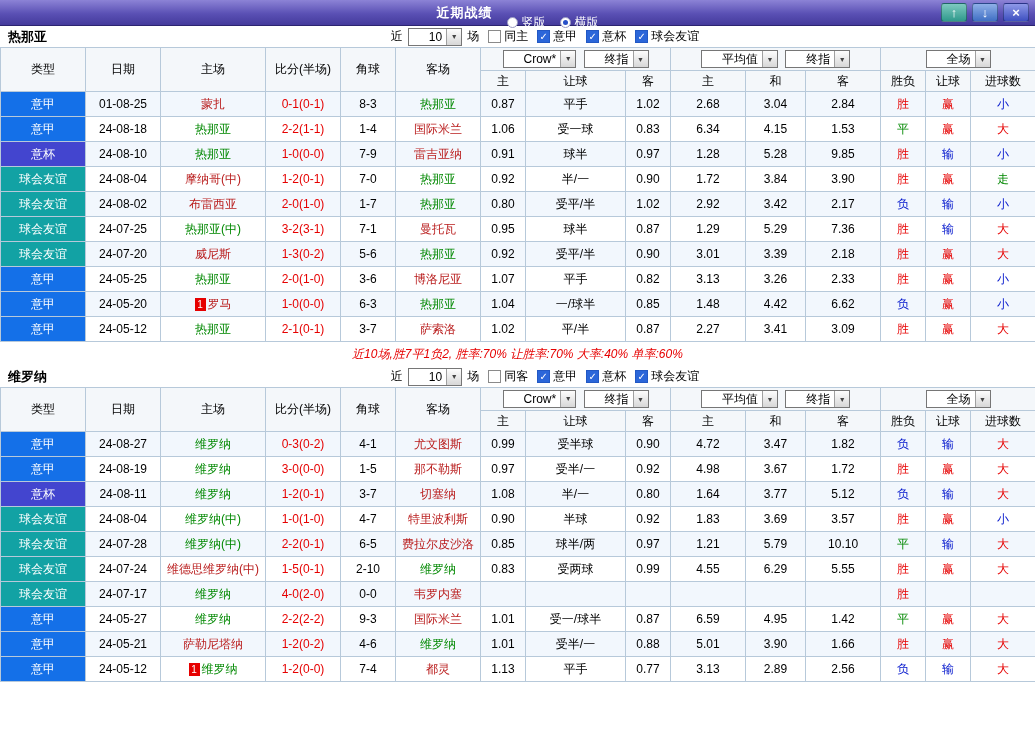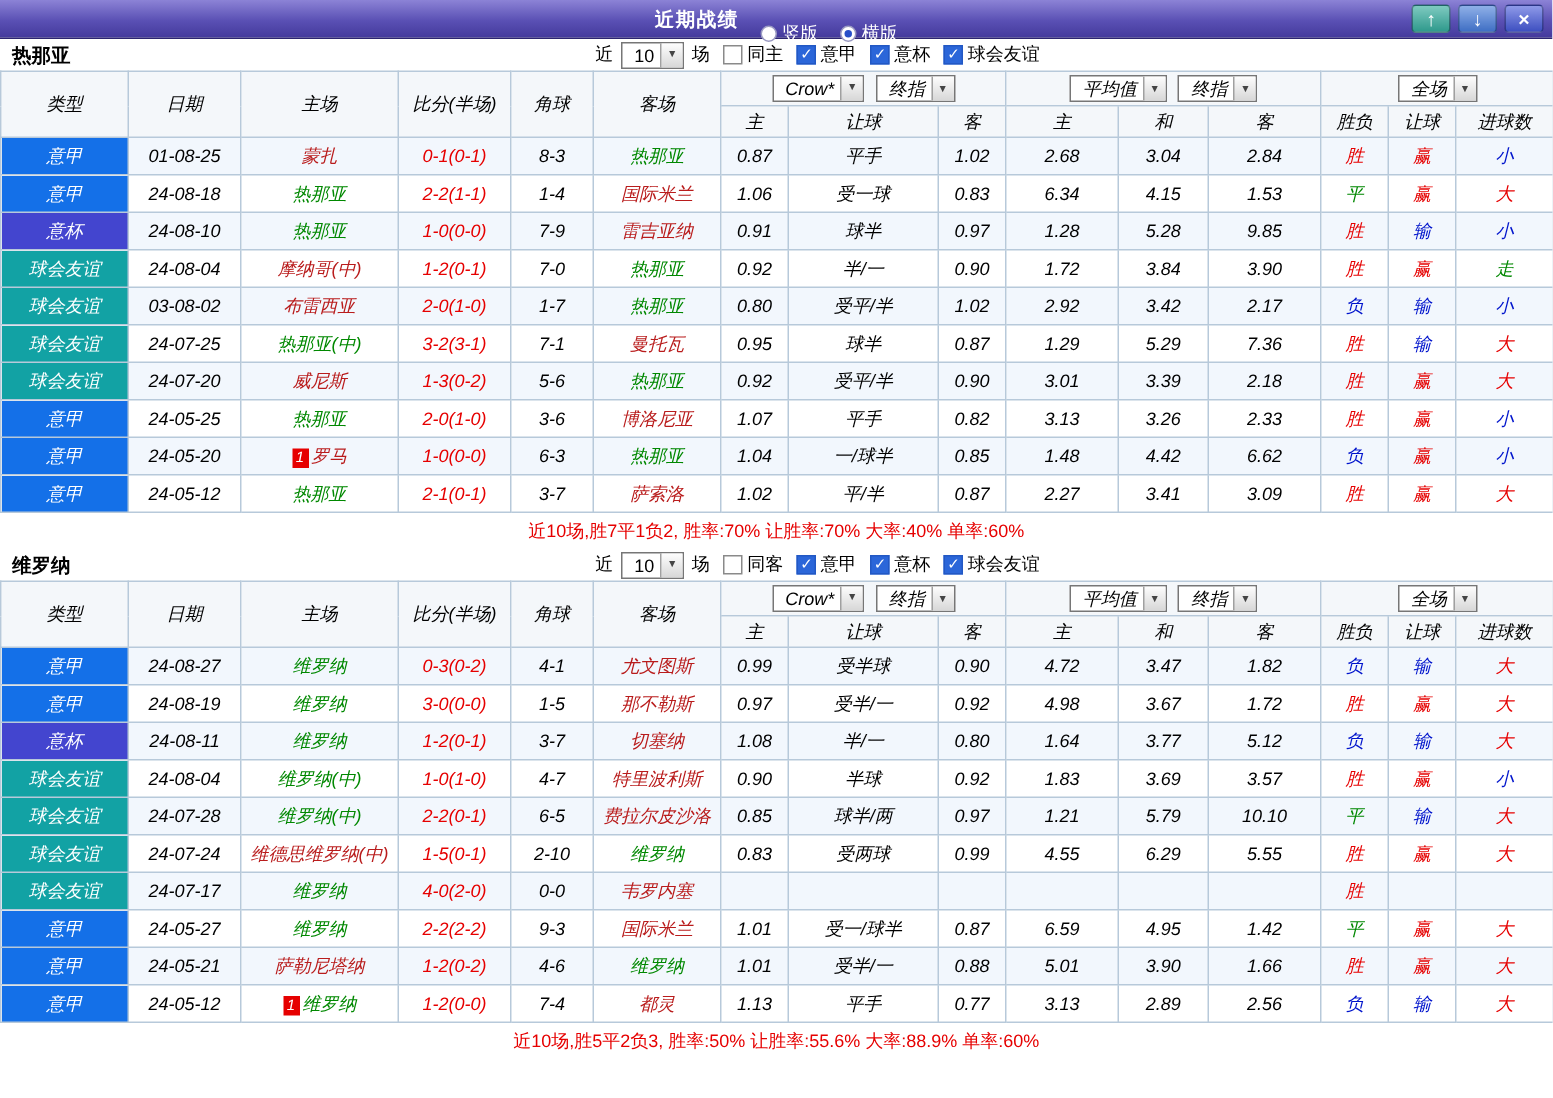--- a/index.html
+++ b/index.html
@@ -25,7 +25,7 @@
   .control-bar{height:21px;display:flex;align-items:center;background:#fff;}
   .team-name{padding:0 8px;font-weight:bold;font-size:13px;}
   .filter-controls{flex:1;display:flex;justify-content:center;align-items:center;gap:3px;}
-  .select{display:inline-flex;align-items:center;height:18px;border:1px solid #767676;background:#fff;padding-left:8px;margin:0 2px;cursor:pointer;}
+  .select{display:inline-flex;align-items:center;height:18px;border:1px solid #767676;background:#fff;padding-left:20px;margin:0 2px;cursor:pointer;}
   .sel-btn{width:15px;align-self:stretch;margin-left:4px;background:linear-gradient(#fdfdfd,#d7d7d7);border-left:1px solid #a0a0a0;display:inline-flex;align-items:center;justify-content:center;font-size:7px;color:#444;}
   .checkbox{width:13px;height:13px;border:1px solid #8a8a8a;background:#fff;display:inline-flex;align-items:center;justify-content:center;margin-left:6px;cursor:pointer;}
   .checkbox.checked{background:#2b66d9;border-color:#2258c4;color:#fff;font-size:10px;font-weight:bold;}

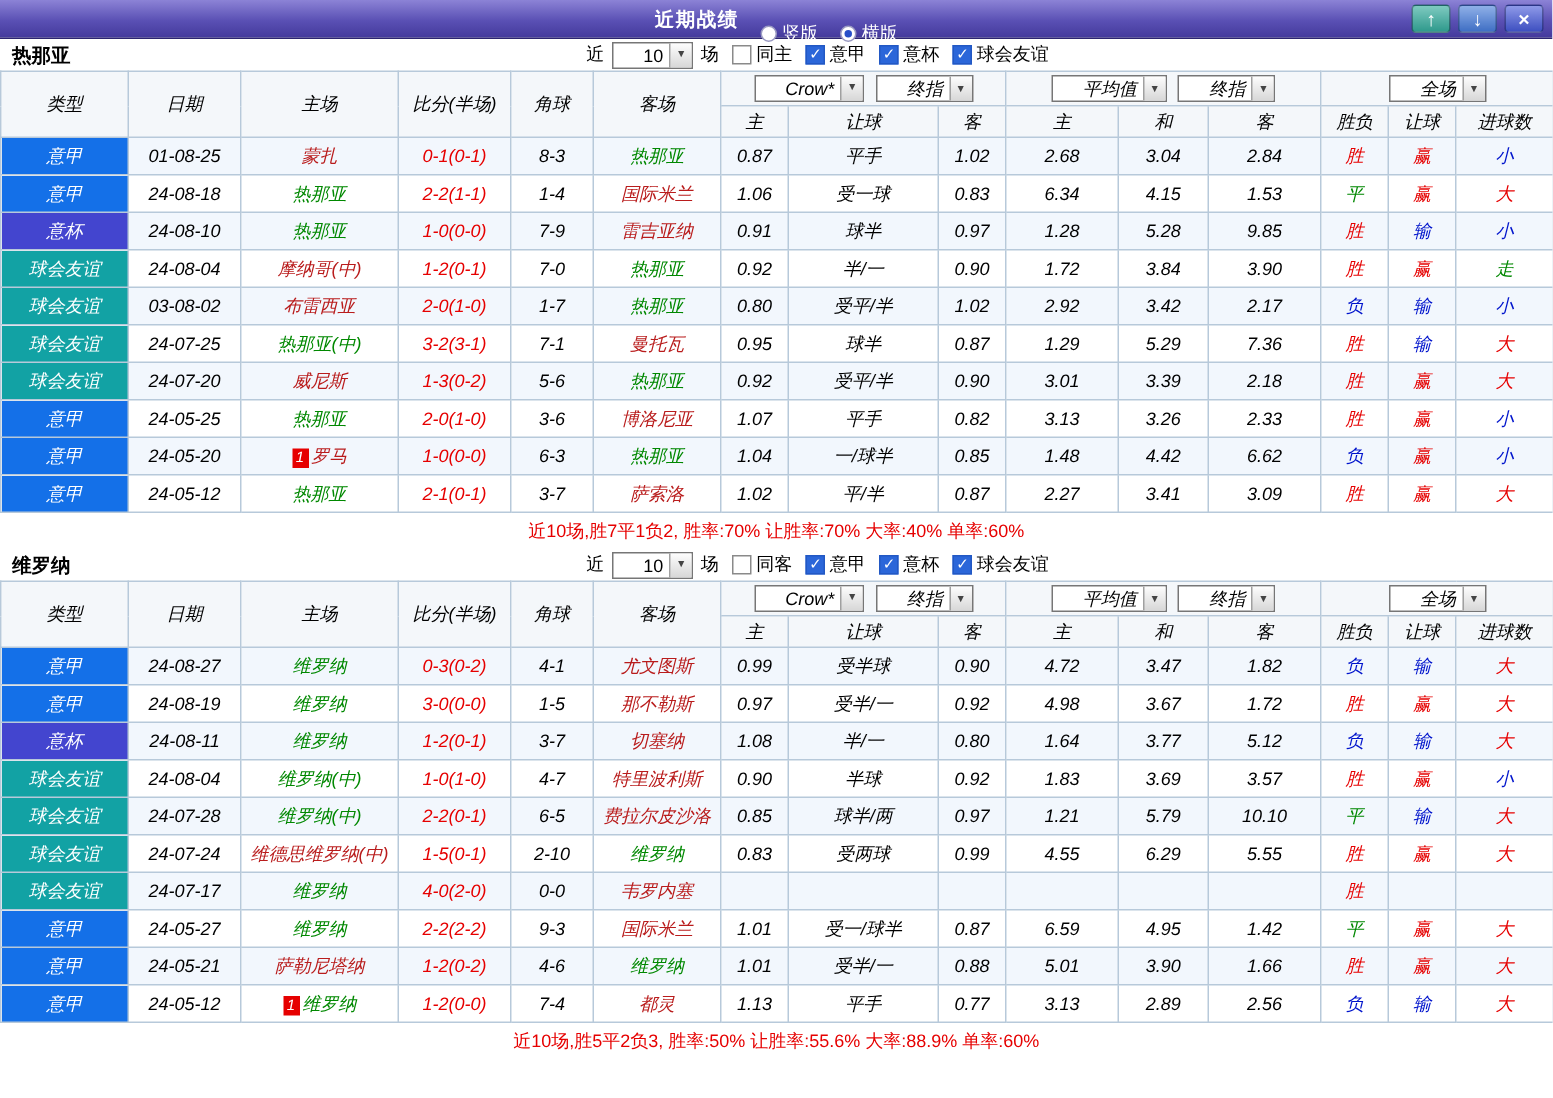--- a/index.html
+++ b/index.html
@@ -32,7 +32,7 @@
   .checkbox.checked span{line-height:1;}
 
   
-  table{border-collapse:collapse;table-layout:fixed;width:1035px;font-style:italic;}
+  table{border-collapse:collapse;table-layout:fixed;width:1035px;}
   th,td{border:1px solid #b7c9da;text-align:center;padding:0;overflow:hidden;white-space:nowrap;}
   thead th{background:#f4f7fa;font-weight:normal;height:21px;}
   .sel-row th{height:23px;}

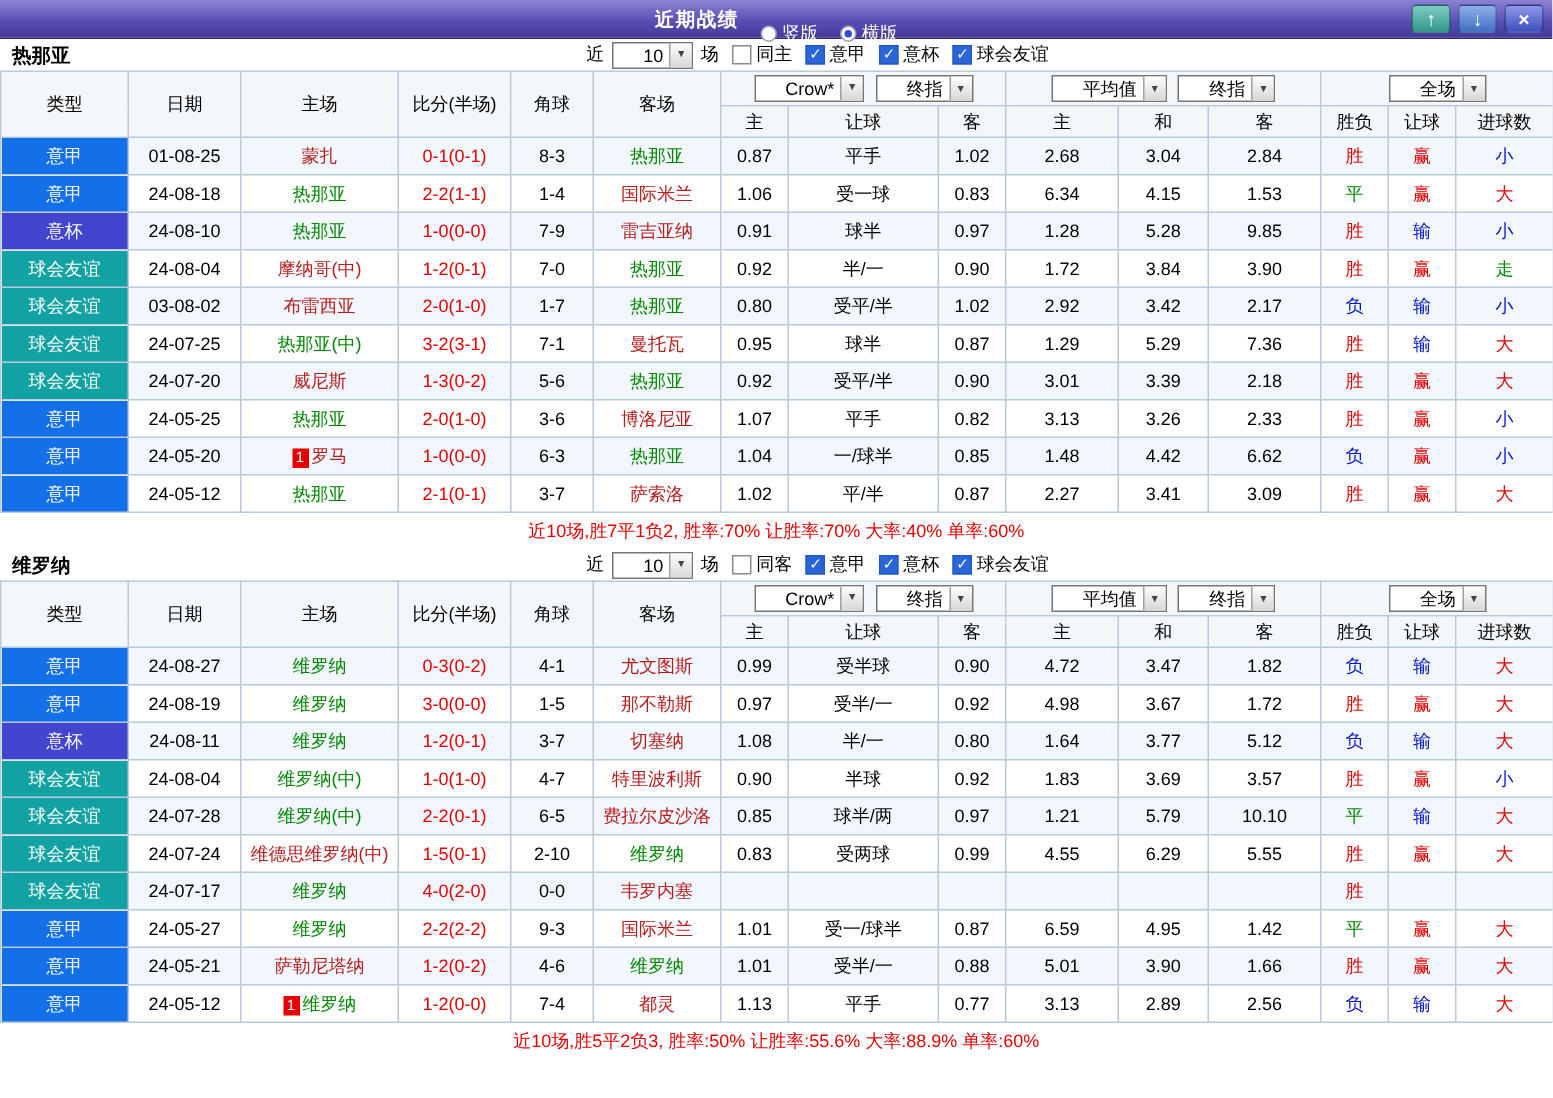--- a/index.html
+++ b/index.html
@@ -246,7 +246,7 @@
           </tr>
           <tr>
             <td class="type-cell friendly">球会友谊</td>
-            <td class="date-cell">03-08-02</td>
+            <td class="date-cell">24-08-02</td>
             <td class="team-cell"><span class="tname">布雷西亚</span></td>
             <td class="score-cell">2-0(1-0)</td>
             <td class="corner-cell">1-7</td>

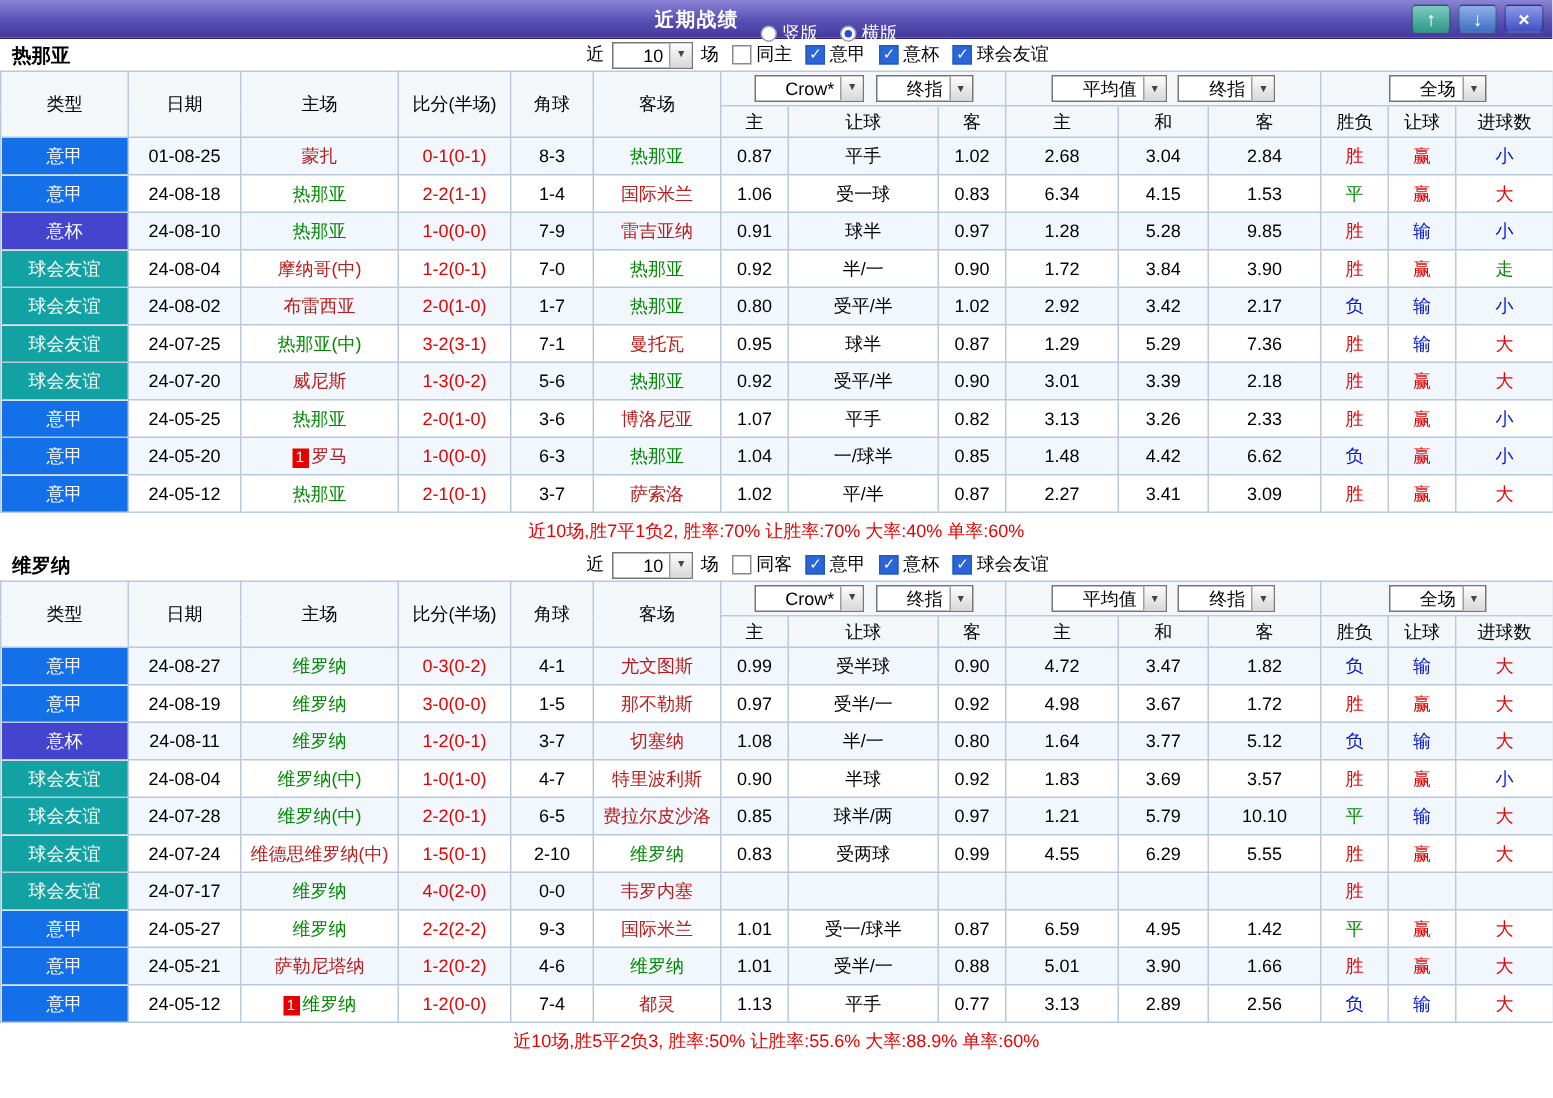--- a/index.html
+++ b/index.html
@@ -51,7 +51,7 @@
   .res-cell.pos{color:#e60000;}
   .res-cell.neg{color:#0014cc;}
   .res-cell.neu{color:#008800;}
-  .summary{height:24px;line-height:24px;text-align:center;color:#e60000;background:#fff;}
+  .summary{height:24px;line-height:24px;text-align:center;color:#e60000;background:#fff;font-style:italic;}
 </style>
 </head>
 <body>

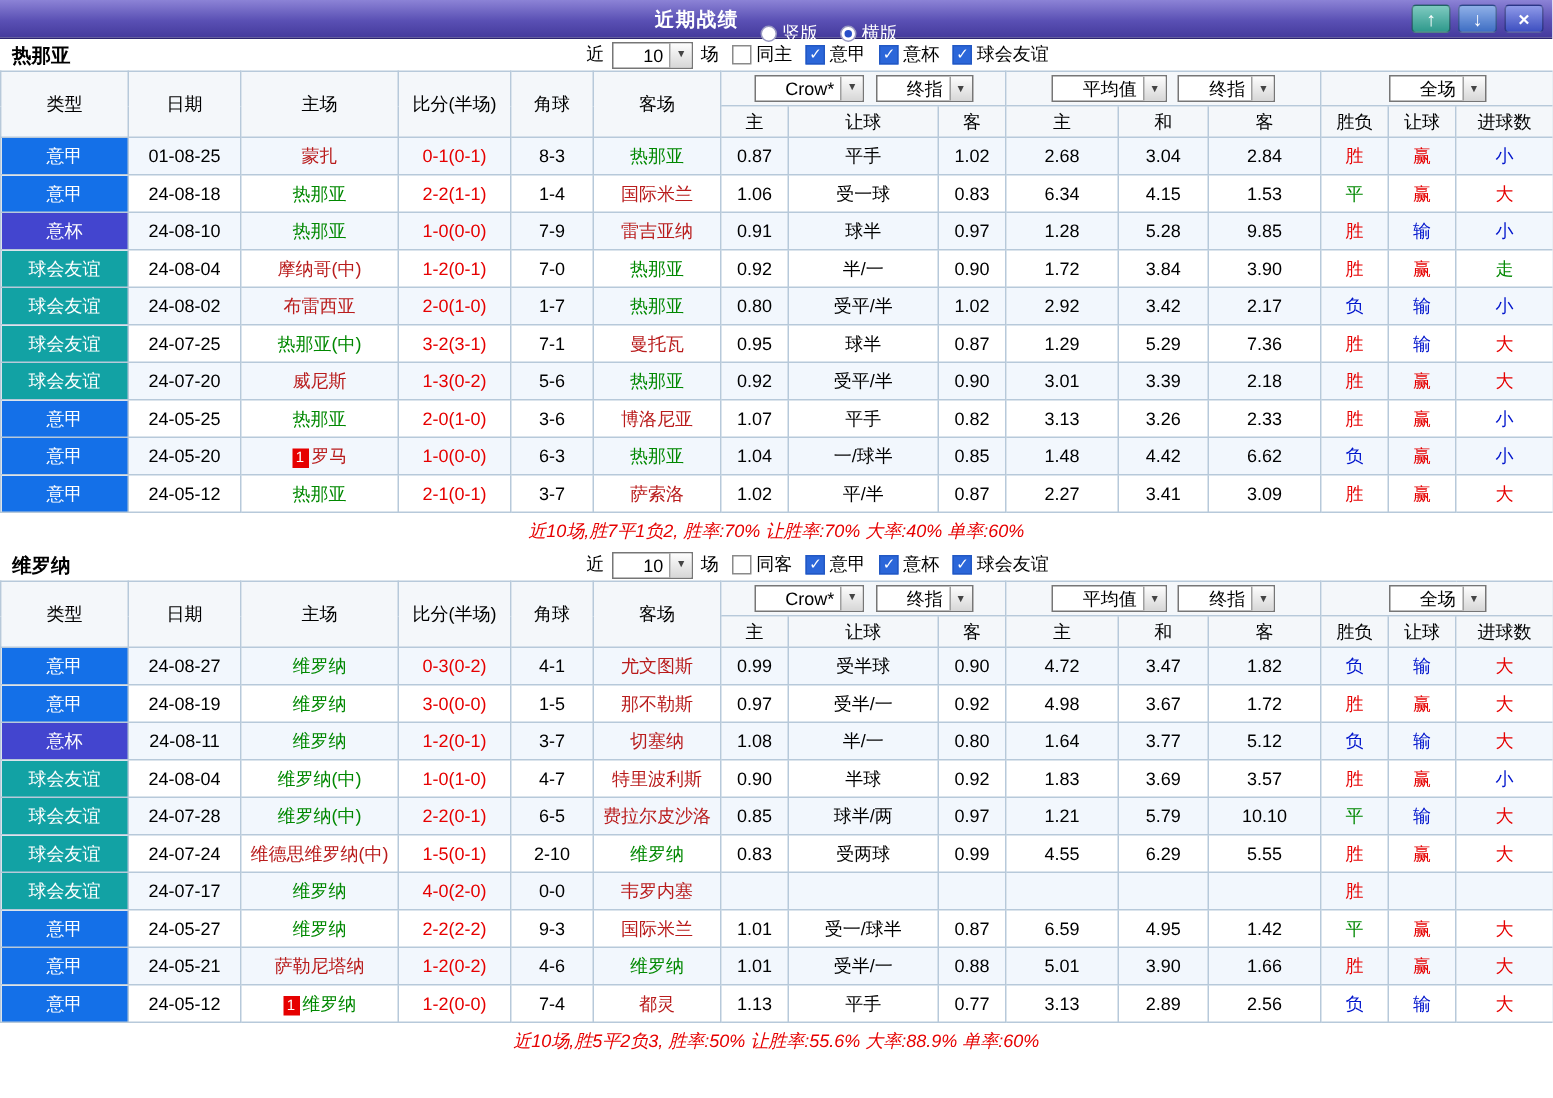--- a/index.html
+++ b/index.html
@@ -616,7 +616,6 @@
           </tr>
         </tbody>
     </table>
-    <div class="summary">近10场,胜5平2负3, 胜率:50% 让胜率:55.6% 大率:88.9% 单率:60%</div>
   </section>
 
 </div>

